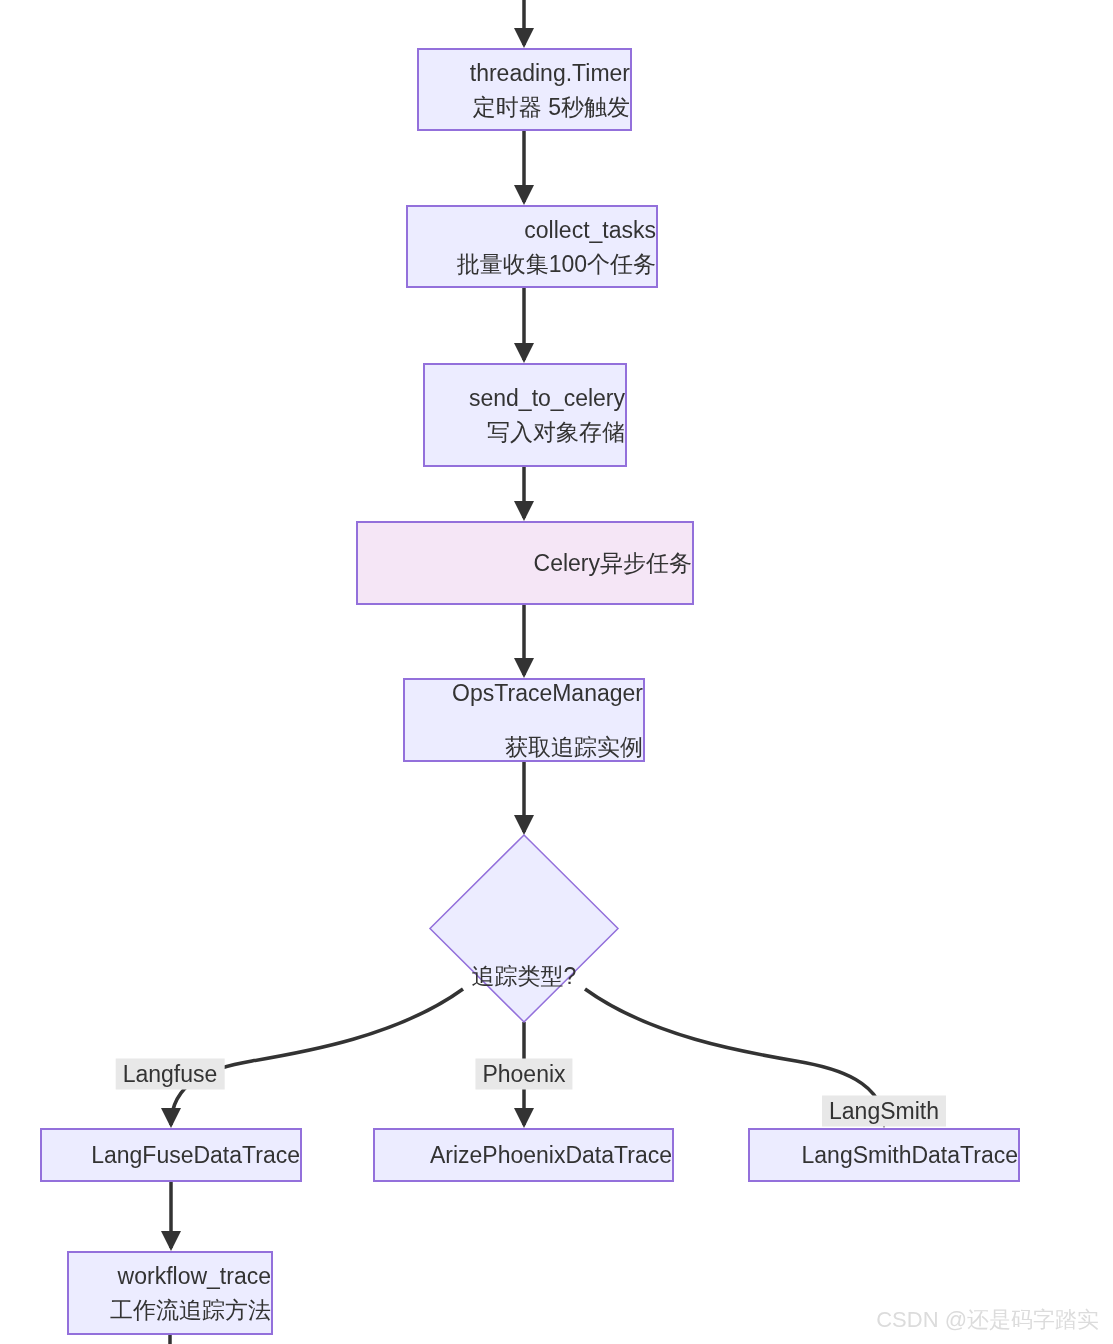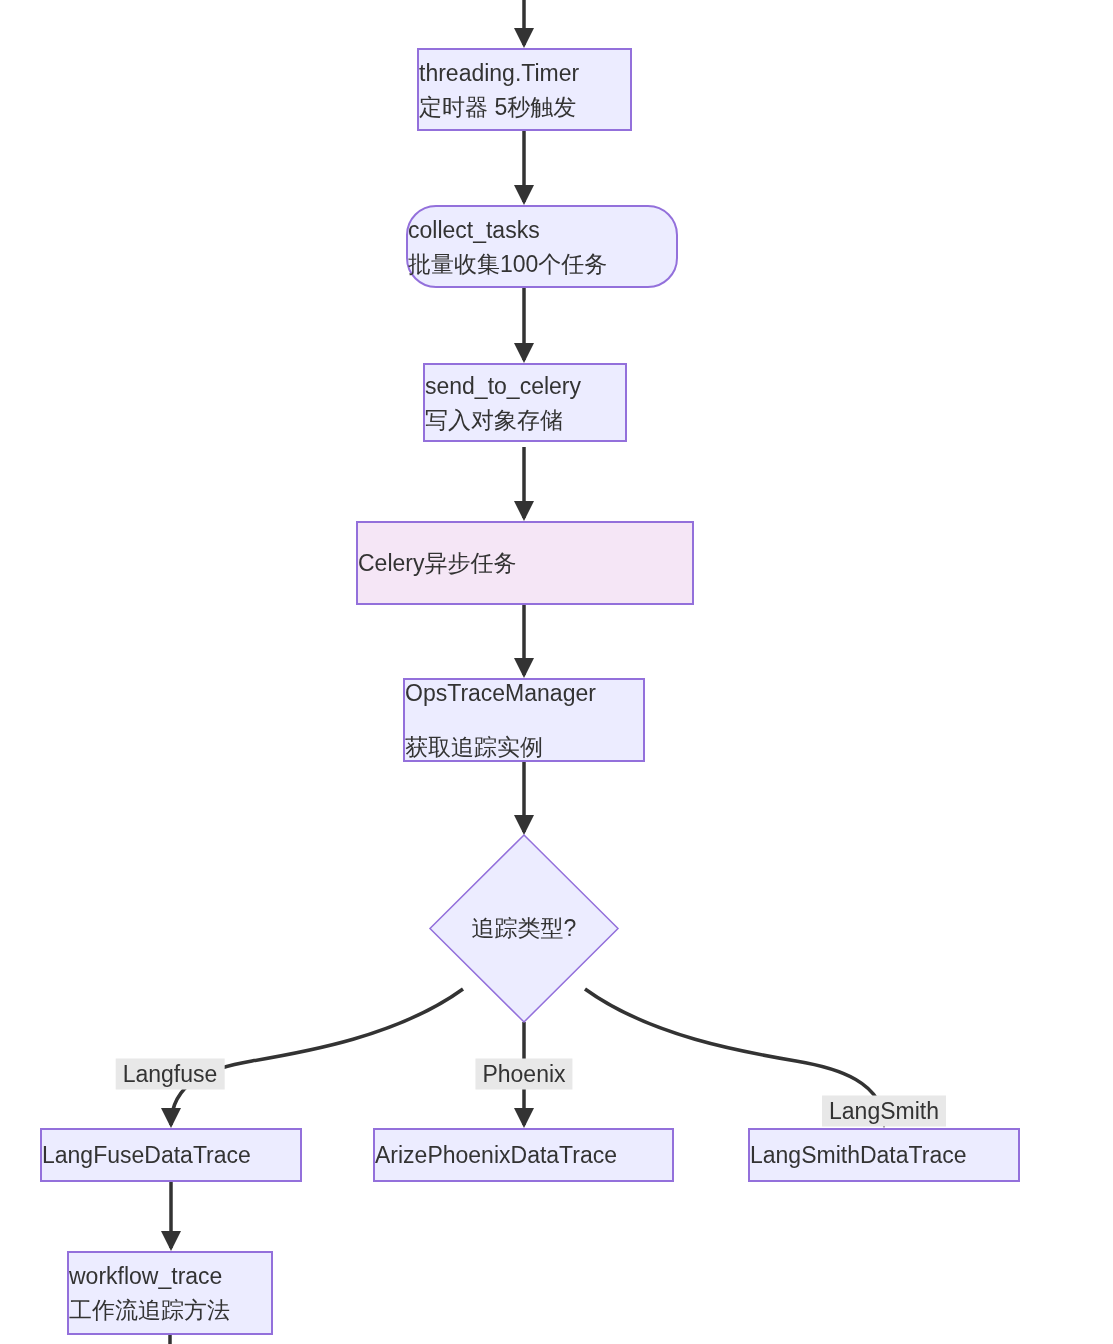--- a/index.html
+++ b/index.html
@@ -30,7 +30,7 @@
     border:2px solid var(--node-border);
     box-sizing:border-box;
     display:flex;flex-direction:column;
-    align-items:flex-start;justify-content:center;
+    align-items:flex-end;justify-content:center;
     font-size:23px;line-height:34px;
     text-align:center;white-space:nowrap;
   }

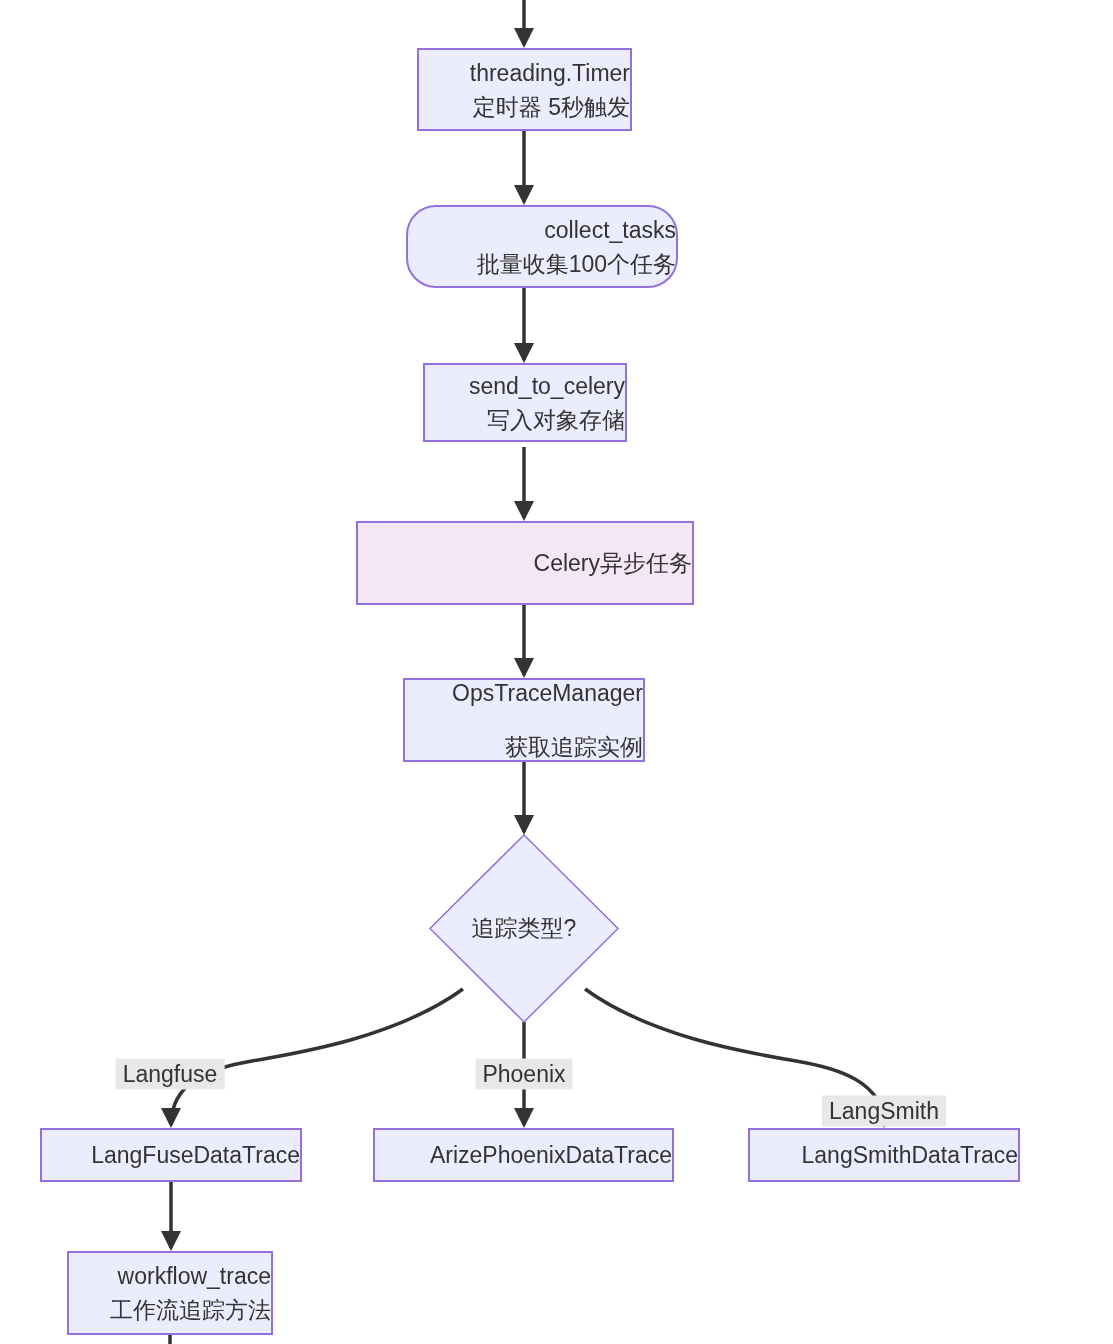--- a/index.html
+++ b/index.html
@@ -87,7 +87,7 @@
     <div>定时器 5秒触发</div>
   </div>
 
-  <div class="node" style="left:406px;top:205px;width:272px;height:83px;border-radius:30px;">
+  <div class="node" style="left:406px;top:205px;width:252px;height:83px;">
     <div>collect_tasks</div>
     <div>批量收集100个任务</div>
   </div>

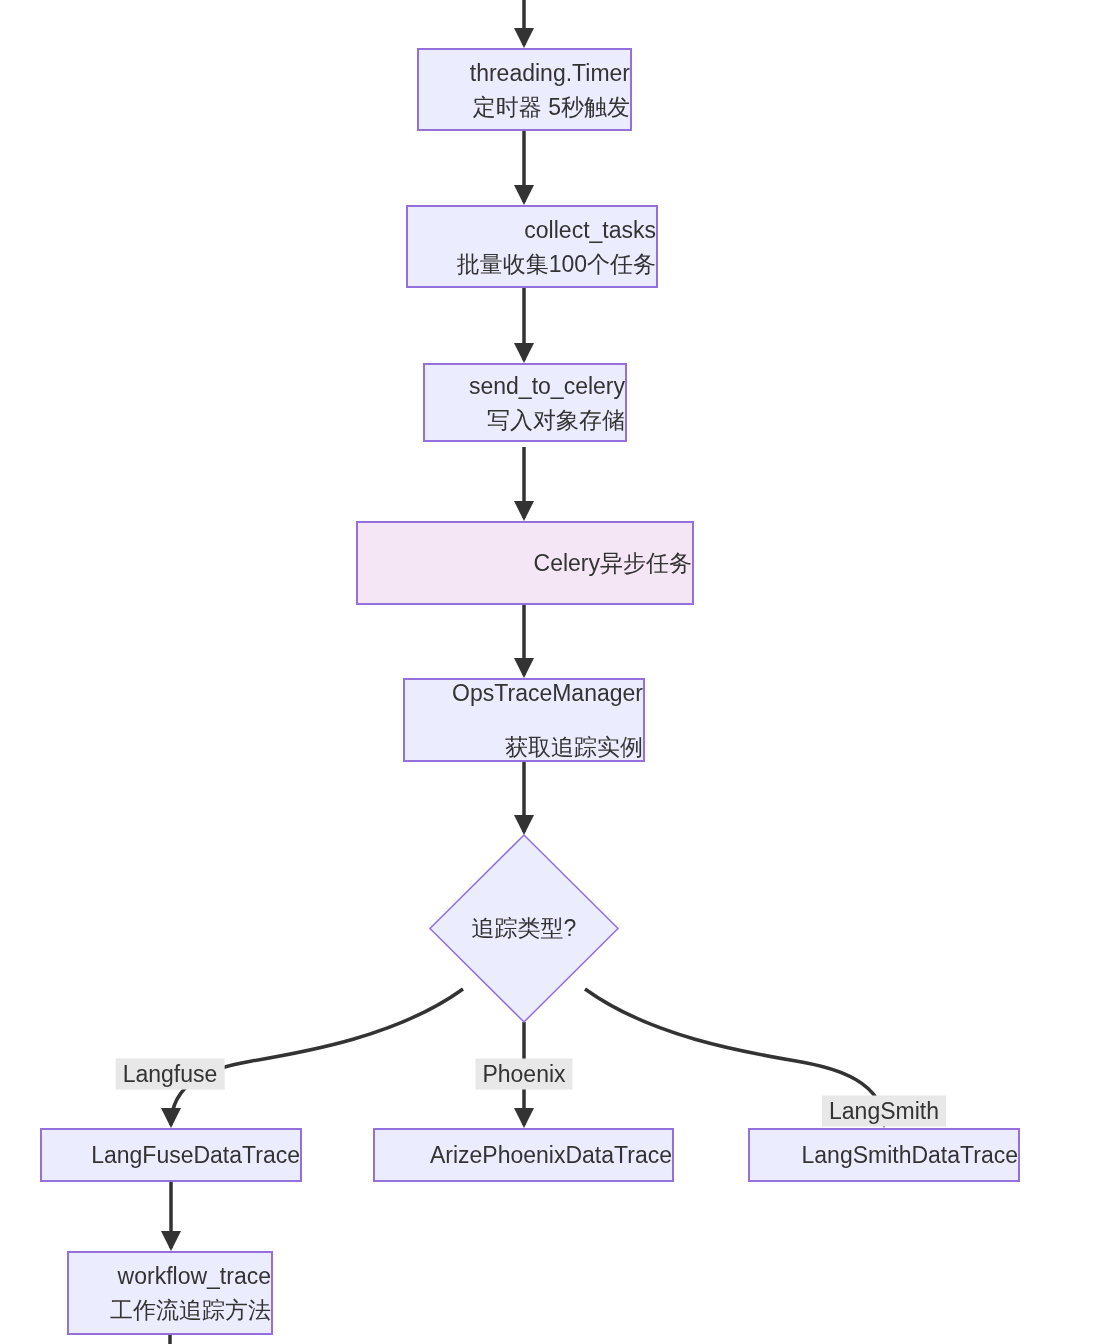--- a/index.html
+++ b/index.html
@@ -92,7 +92,7 @@
     <div>批量收集100个任务</div>
   </div>
 
-  <div class="node" style="left:423px;top:363px;width:204px;height:79px;">
+  <div class="node" style="left:423px;top:363px;width:204px;height:104px;">
     <div>send_to_celery</div>
     <div>写入对象存储</div>
   </div>

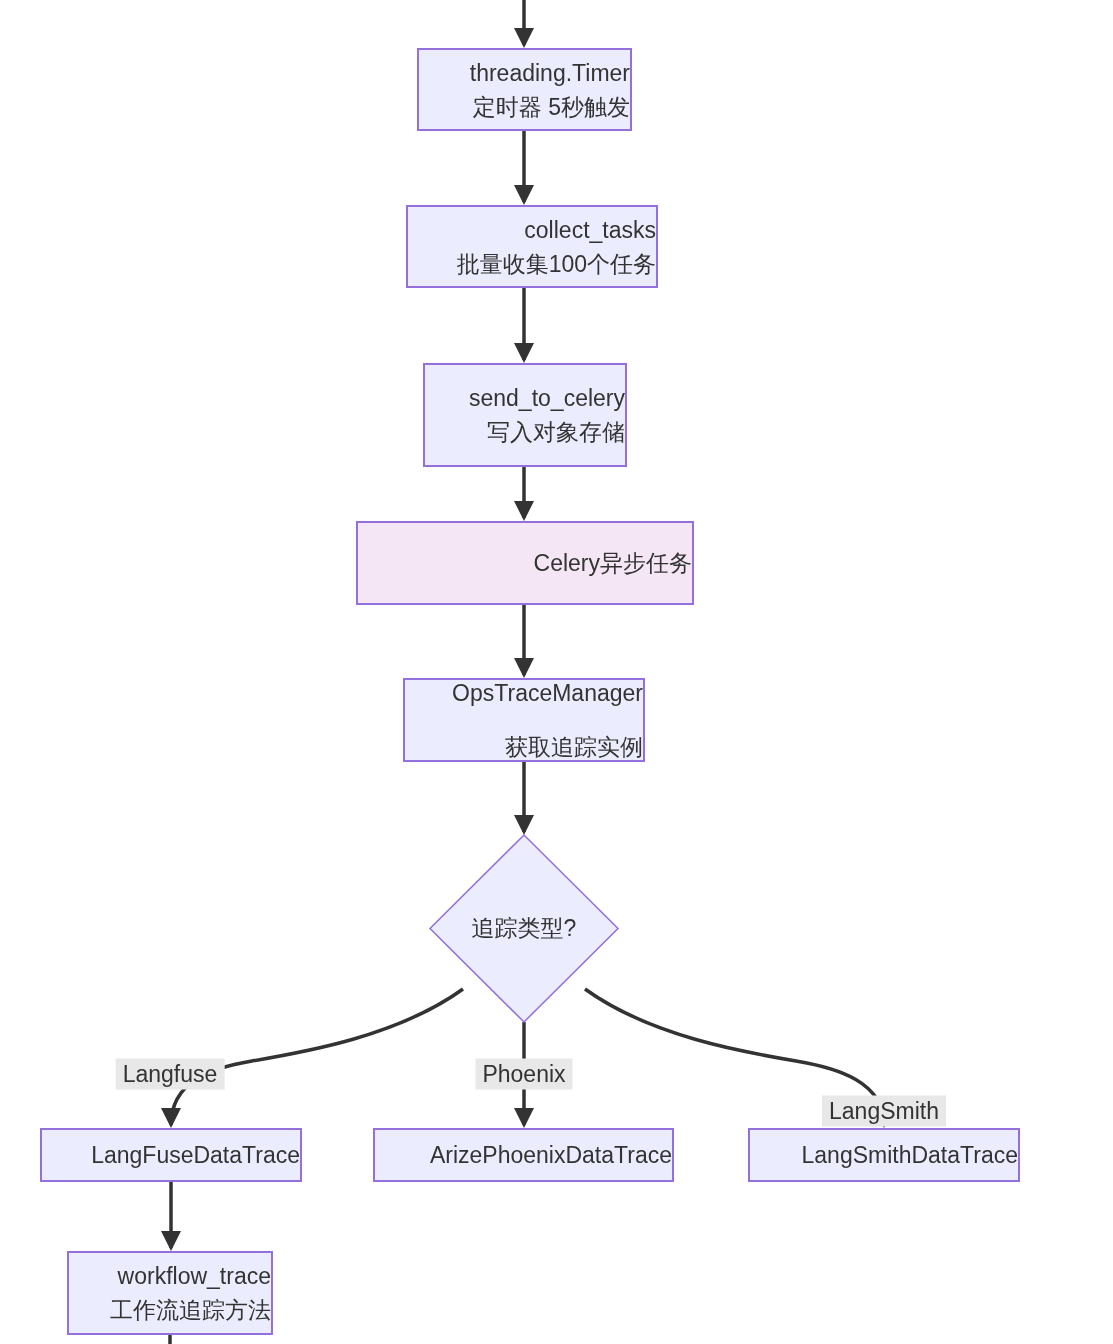--- a/index.html
+++ b/index.html
@@ -106,7 +106,7 @@
     <div>获取追踪实例</div>
   </div>
 
-  <div class="decision-text" style="left:524px;top:928px;">追踪类型?</div>
+  <div class="decision-text" style="left:524px;top:976px;">追踪类型?</div>
 
   <div class="node" style="left:40px;top:1128px;width:262px;height:54px;">
     <div>LangFuseDataTrace</div>

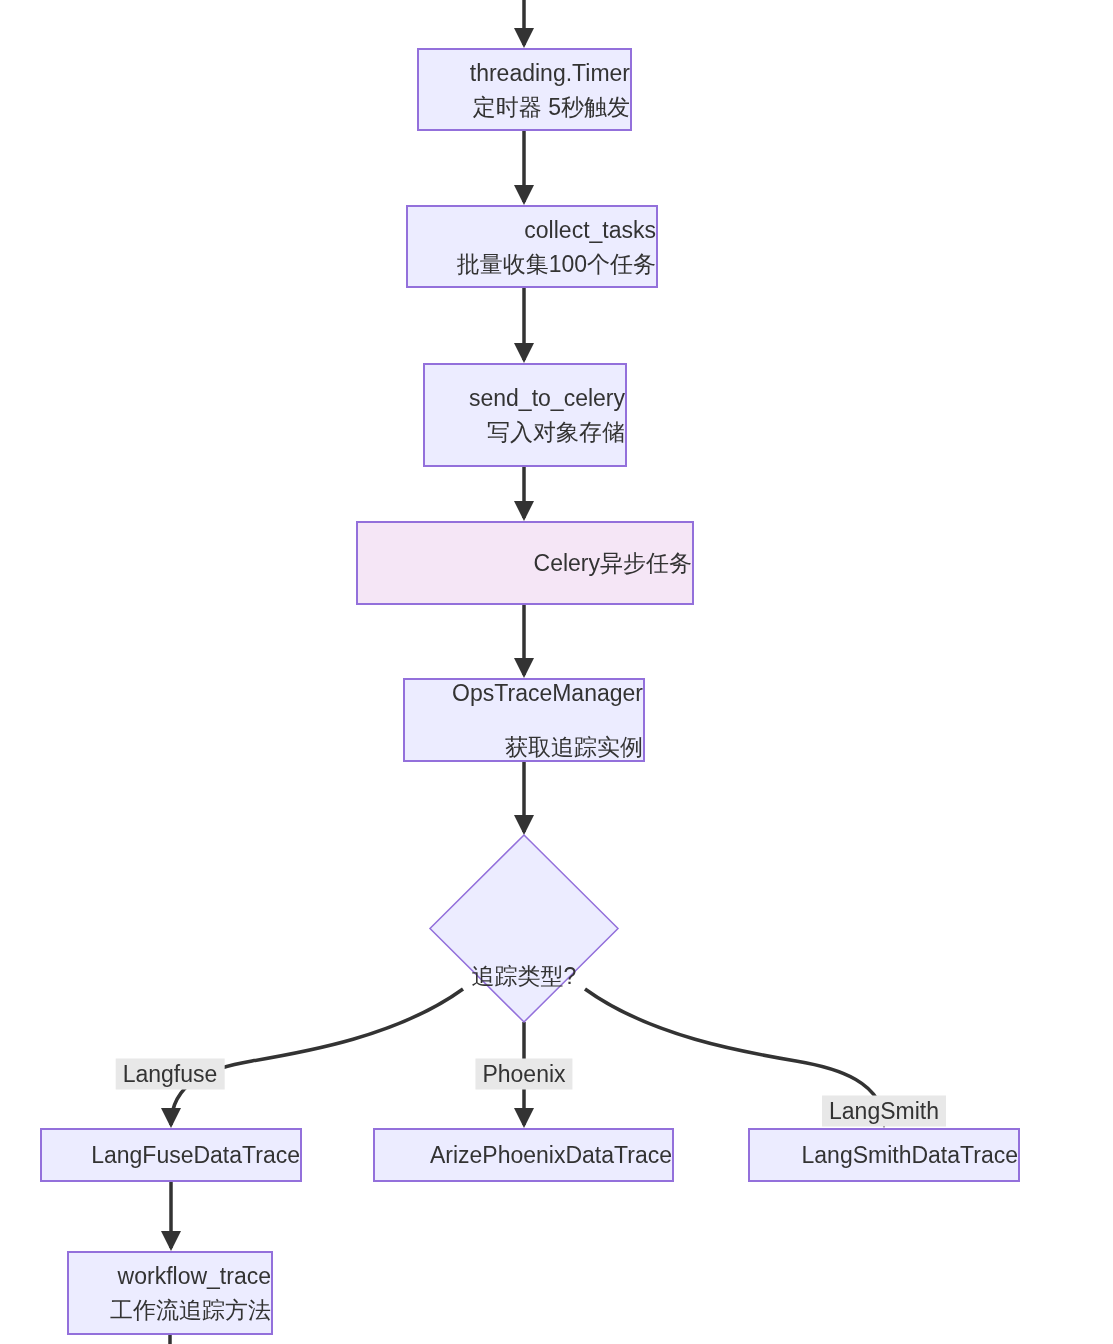--- a/index.html
+++ b/index.html
@@ -129,6 +129,7 @@
   <div class="edge-label" style="left:524px;top:1074px;">Phoenix</div>
   <div class="edge-label" style="left:884px;top:1111px;">LangSmith</div>
 
+  <div class="watermark">CSDN @还是码字踏实</div>
 
 </div>
 

